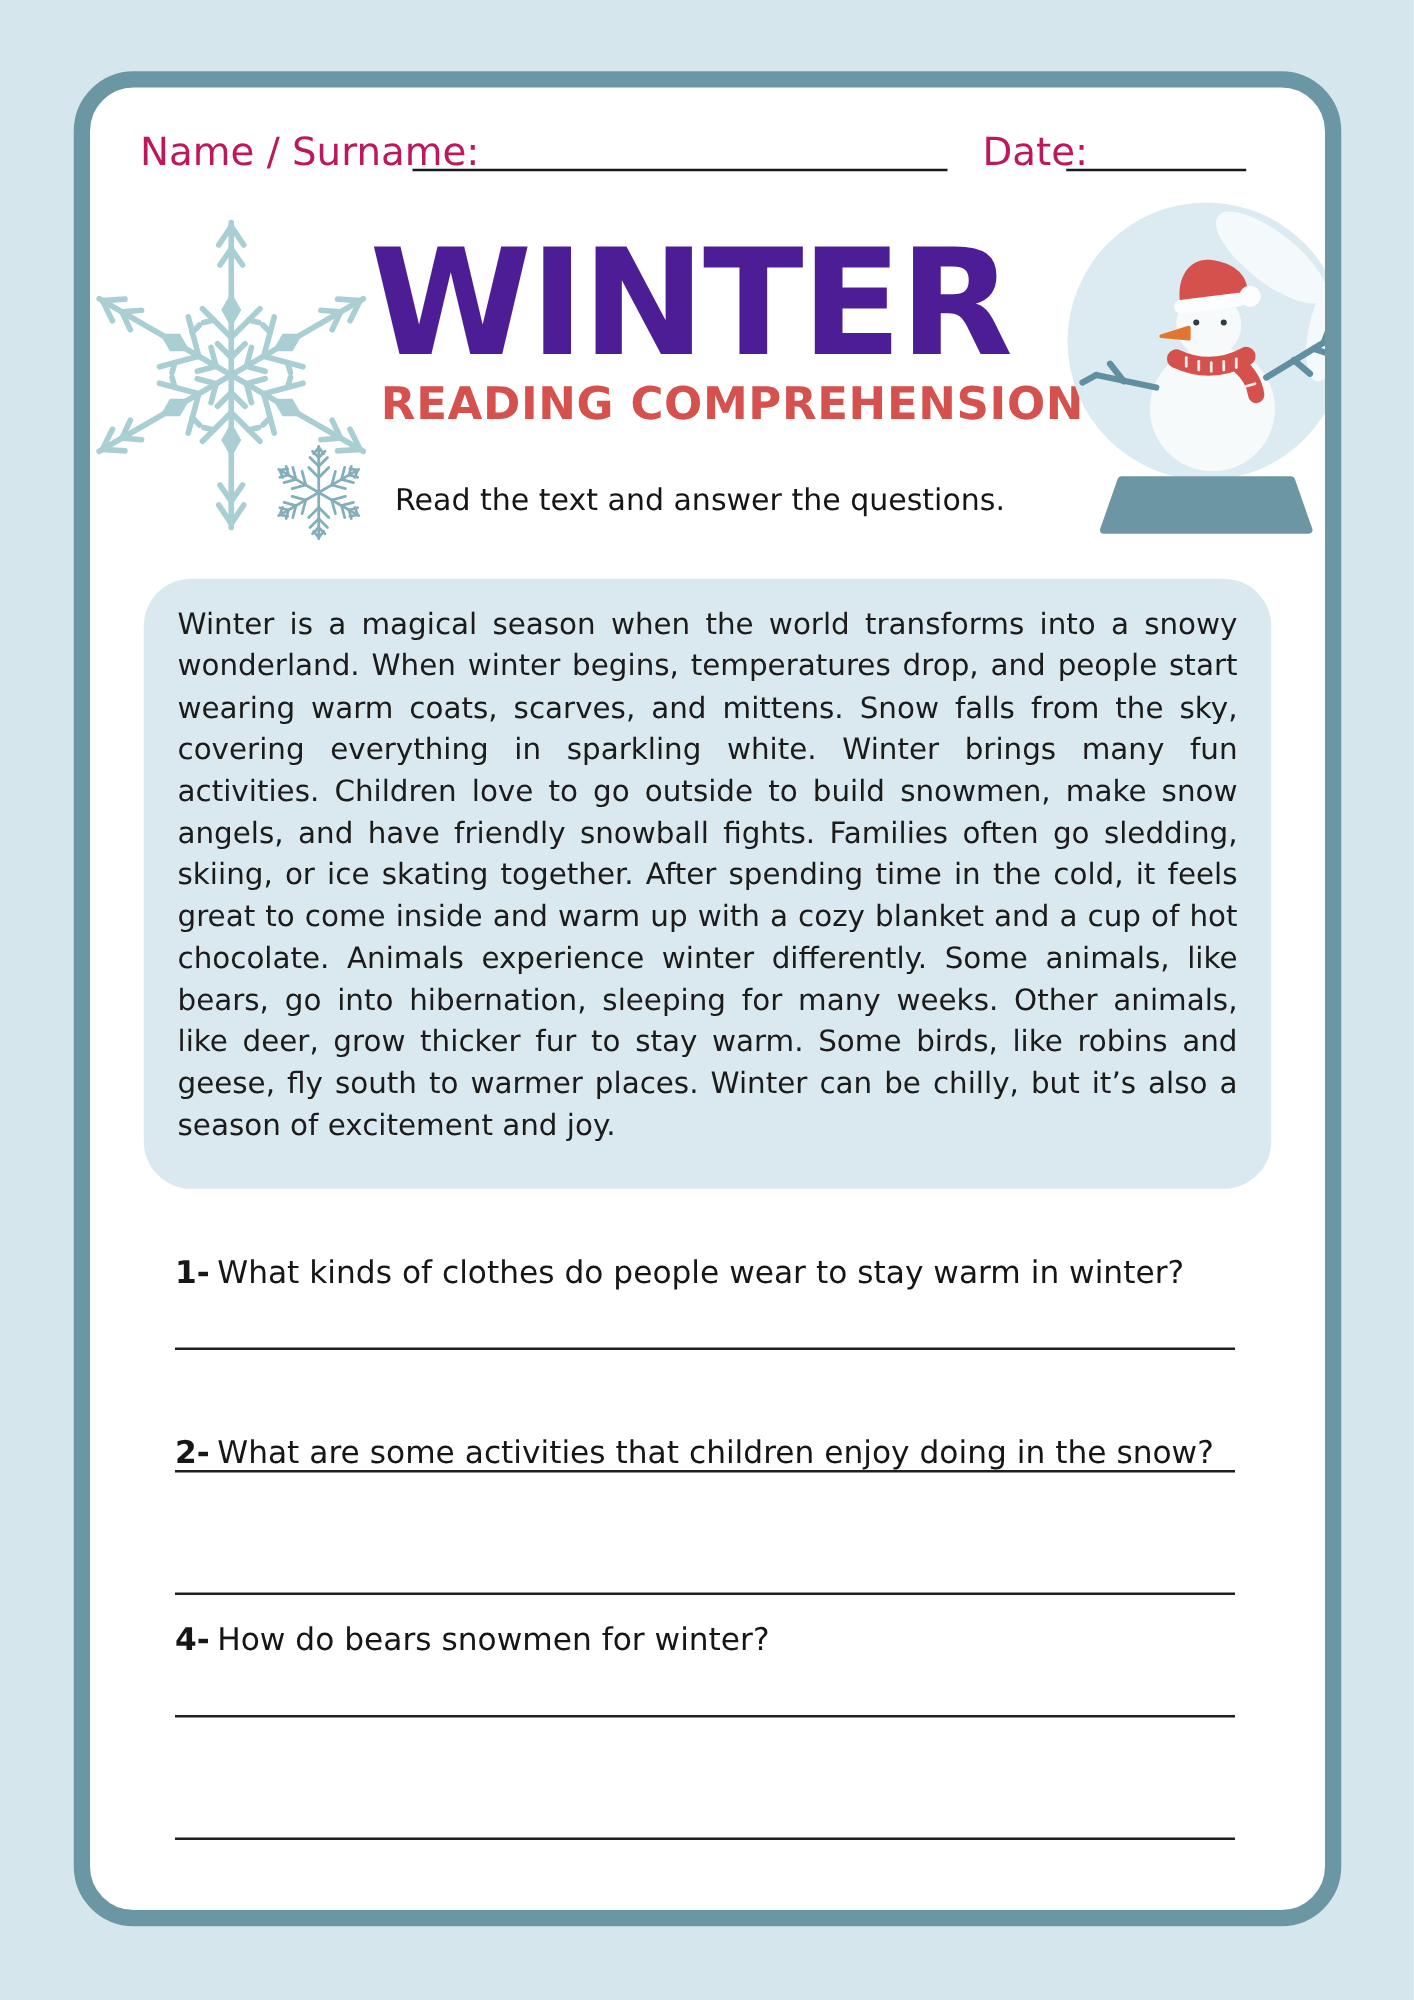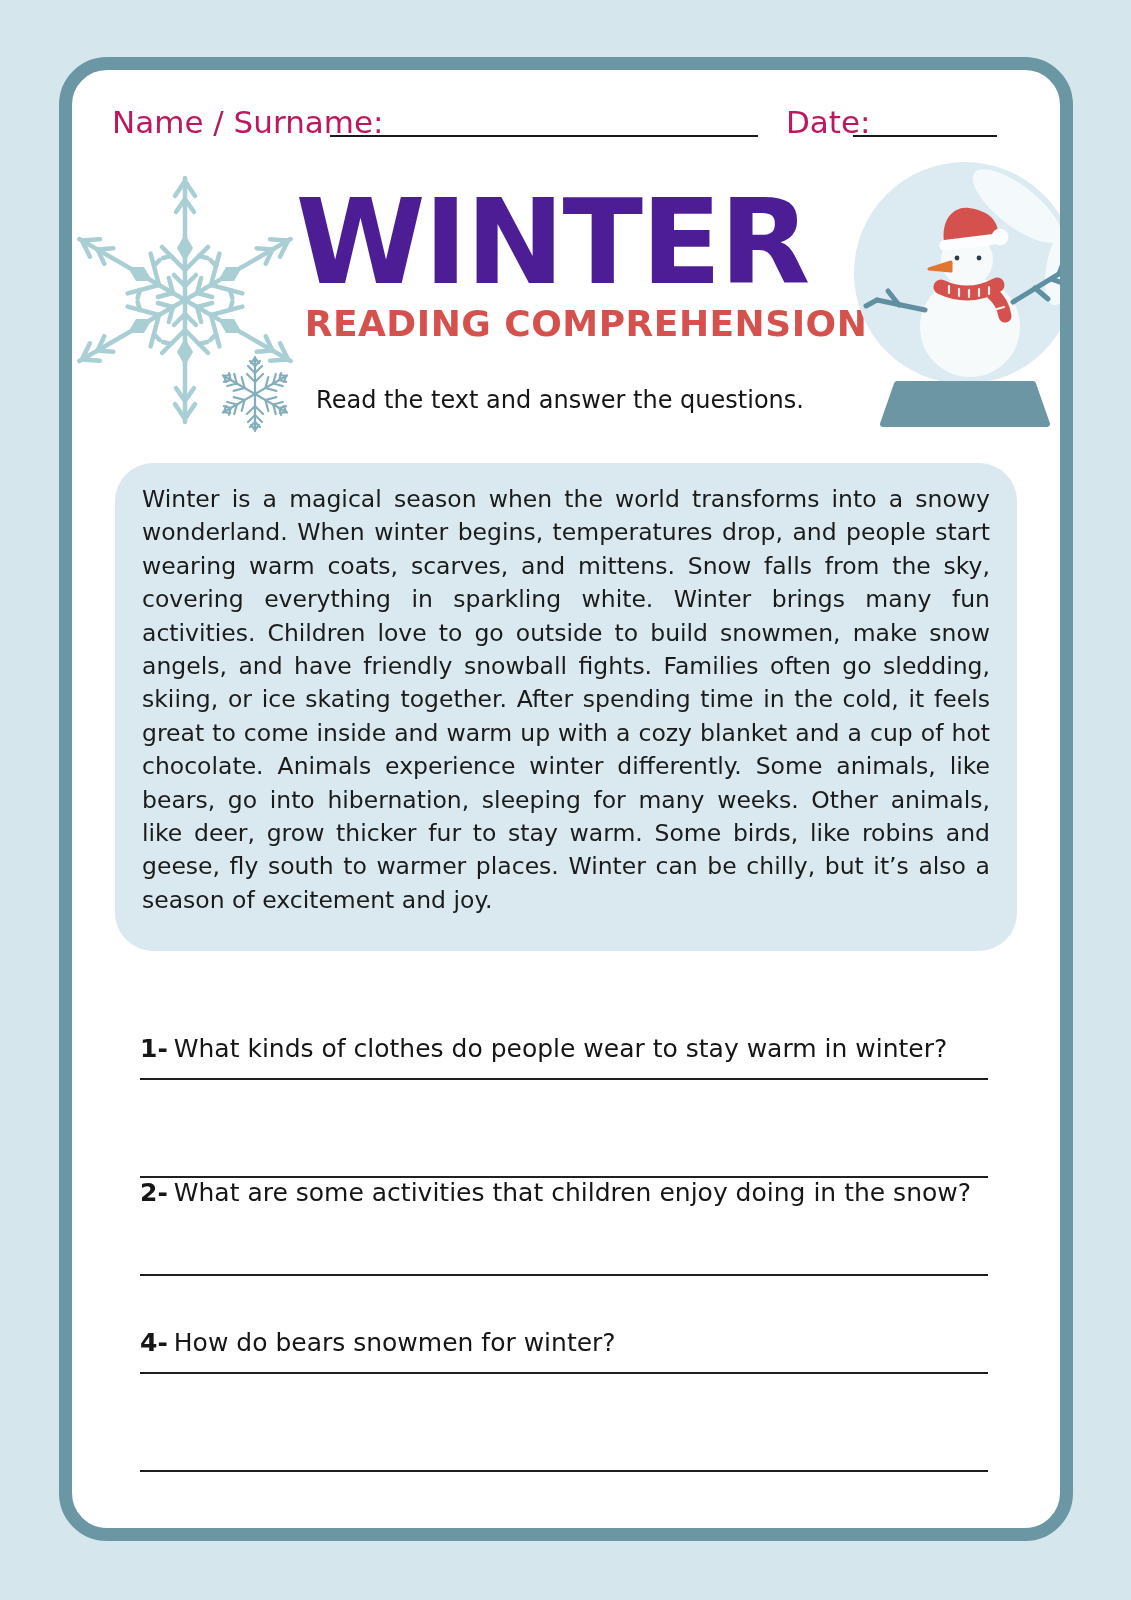--- a/index.html
+++ b/index.html
@@ -63,7 +63,7 @@
   }
 
   
-  .question { left: 68px; width: 860px; font-size: 25px; color: #161616; white-space: nowrap; margin-top: 31px; }
+  .question { left: 68px; width: 860px; font-size: 25px; color: #161616; white-space: nowrap; }
   .question b { font-weight: 700; margin-right: 6px; }
   .answer-line { left: 68px; width: 848px; border-top: 2px solid #1f1f1f; height: 2px; }
 

